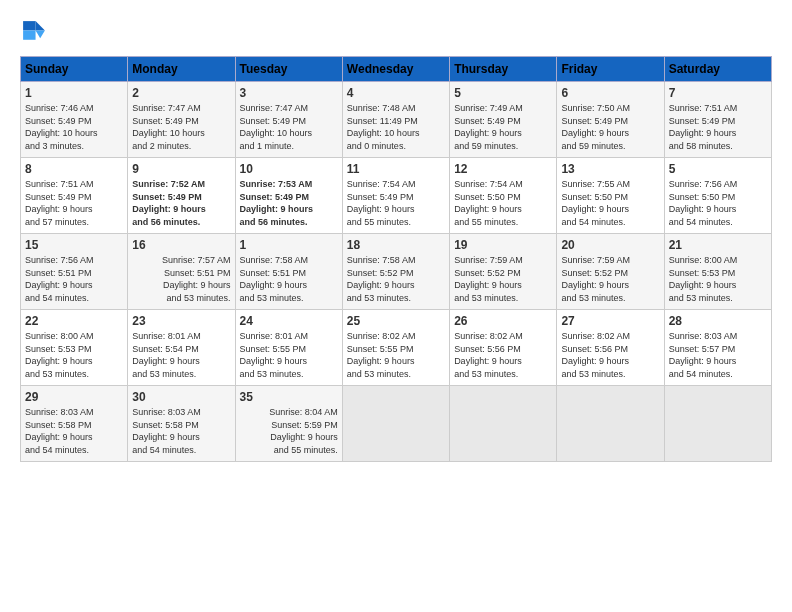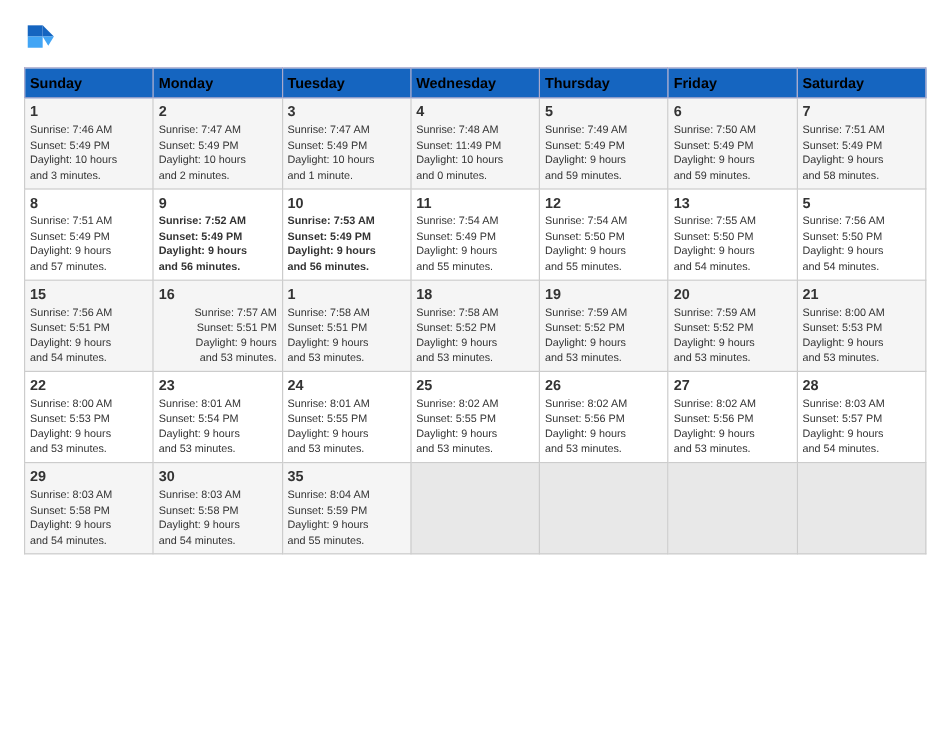--- a/index.html
+++ b/index.html
@@ -351,7 +351,7 @@
           </td>
           <td>
             <span class="day-num">35</span>
-            <div class="day-info" style="white-space: pre-line;">Sunrise: 8:04 AM
+            <div class="day-info" style="white-space: pre-line; text-align: right;">Sunrise: 8:04 AM
 Sunset: 5:59 PM
 Daylight: 9 hours
 and 55 minutes.</div>

